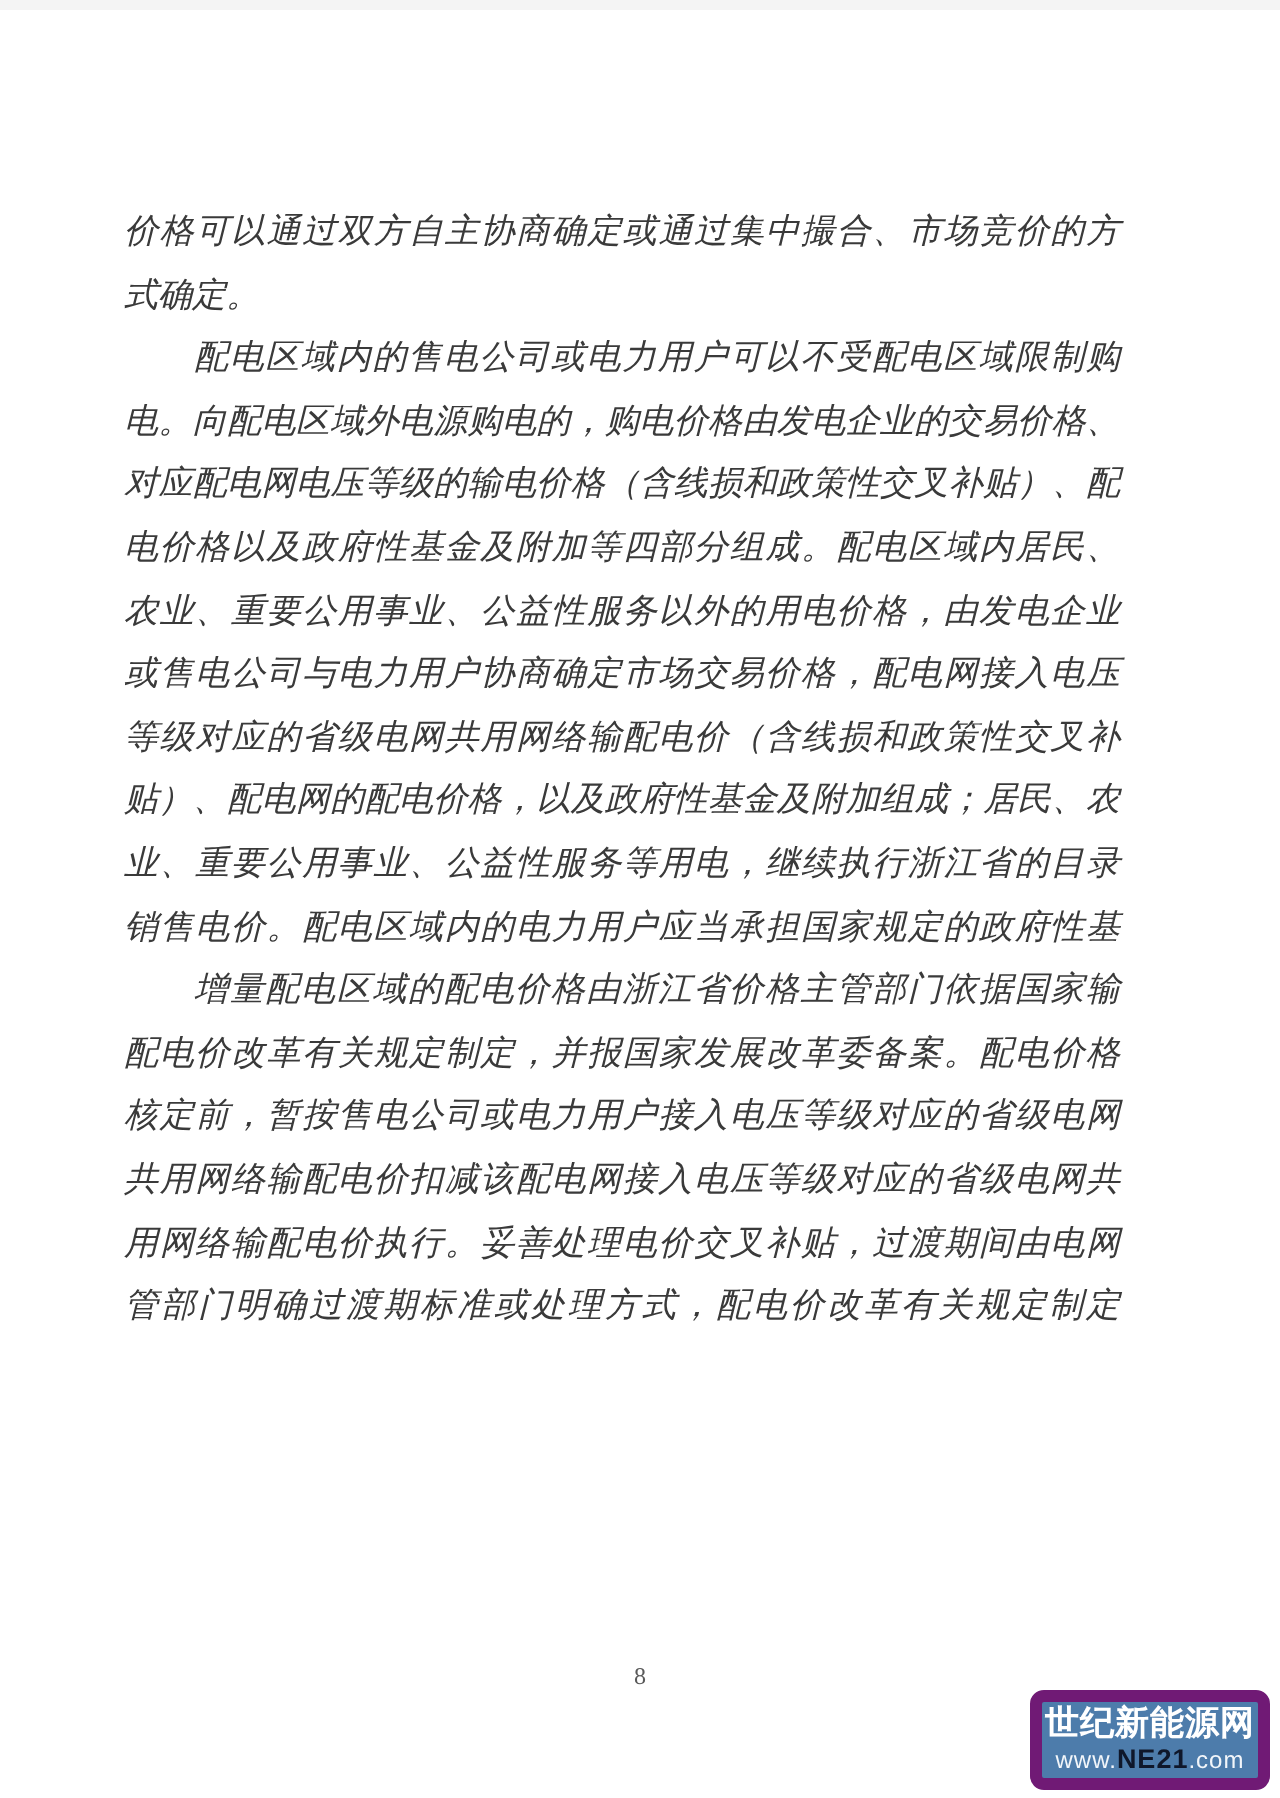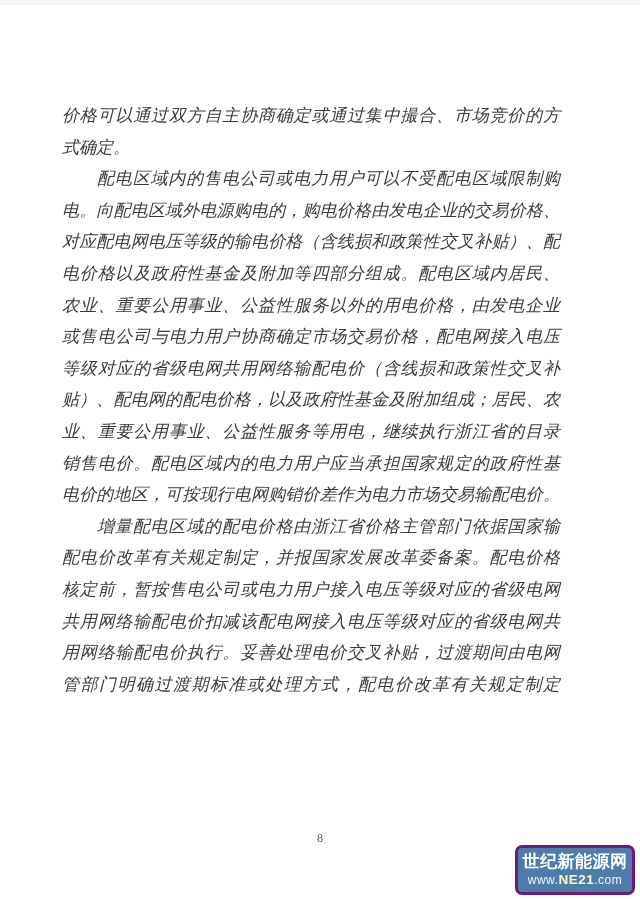--- a/index.html
+++ b/index.html
@@ -106,7 +106,6 @@
   <div class="line">贴）、配电网的配电价格，以及政府性基金及附加组成；居民、农</div>
   <div class="line">业、重要公用事业、公益性服务等用电，继续执行浙江省的目录</div>
   <div class="line">销售电价。配电区域内的电力用户应当承担国家规定的政府性基</div>
-  <div class="line">电价的地区，可按现行电网购销价差作为电力市场交易输配电价。</div>
   <div class="line indent">增量配电区域的配电价格由浙江省价格主管部门依据国家输</div>
   <div class="line">配电价改革有关规定制定，并报国家发展改革委备案。配电价格</div>
   <div class="line">核定前，暂按售电公司或电力用户接入电压等级对应的省级电网</div>

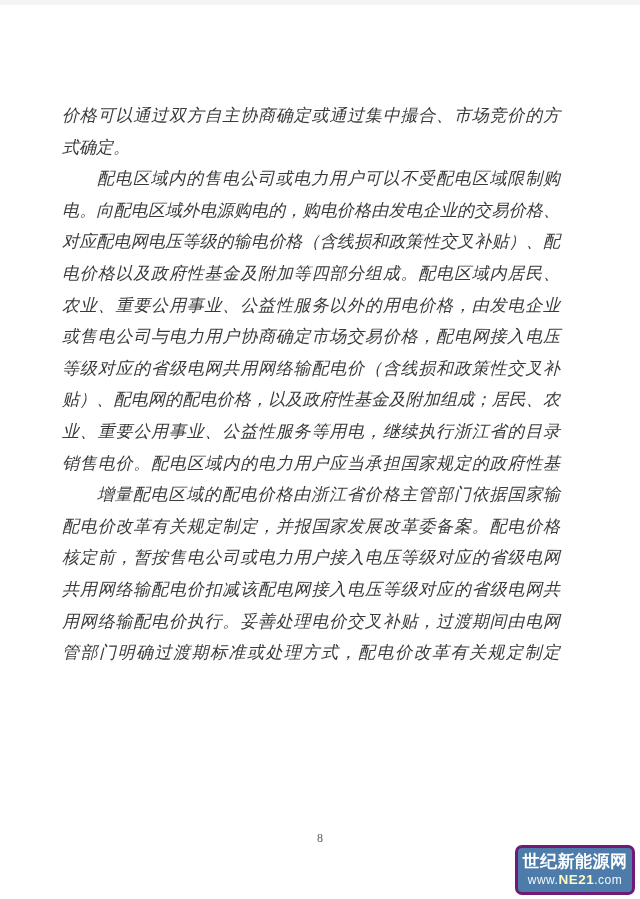--- a/index.html
+++ b/index.html
@@ -59,7 +59,7 @@
     height: 50px;
     box-sizing: border-box;
     background: #4d7cab;
-    border: 3px solid #701a75;
+    border: 6px solid #701a75;
     border-radius: 7px;
     display: flex;
     flex-direction: column;

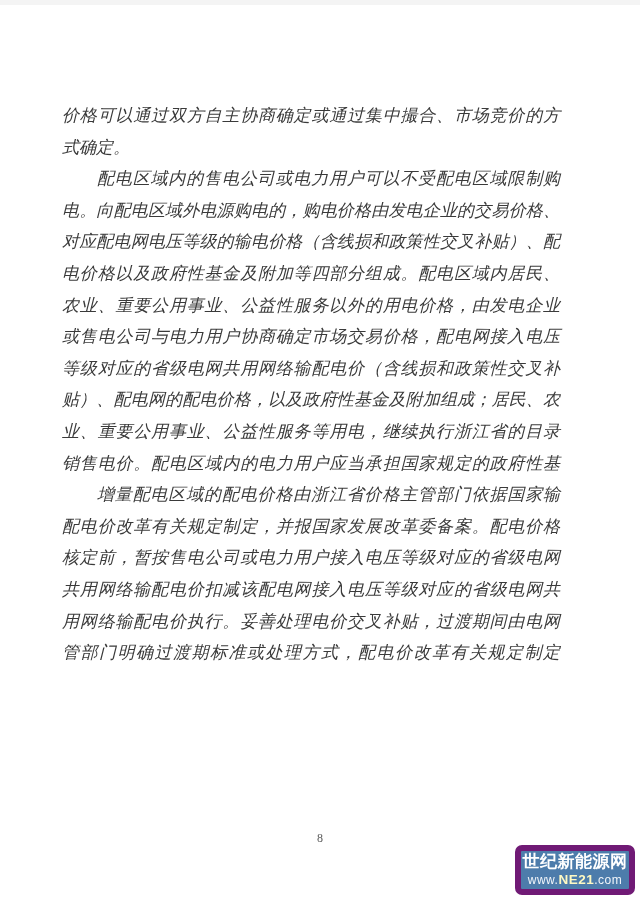--- a/index.html
+++ b/index.html
@@ -85,7 +85,7 @@
   .watermark .url .brand {
     font-weight: bold;
     font-size: 13.5px;
-    color: #fef9c3;
+    color: #0f172a;
   }
 </style>
 </head>

